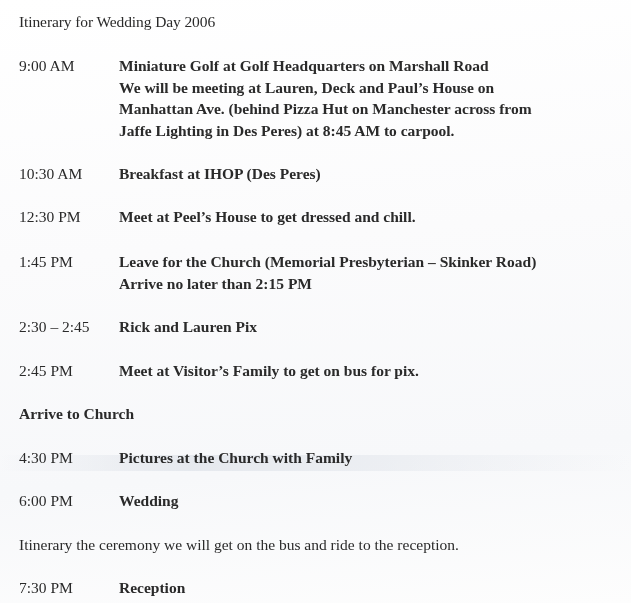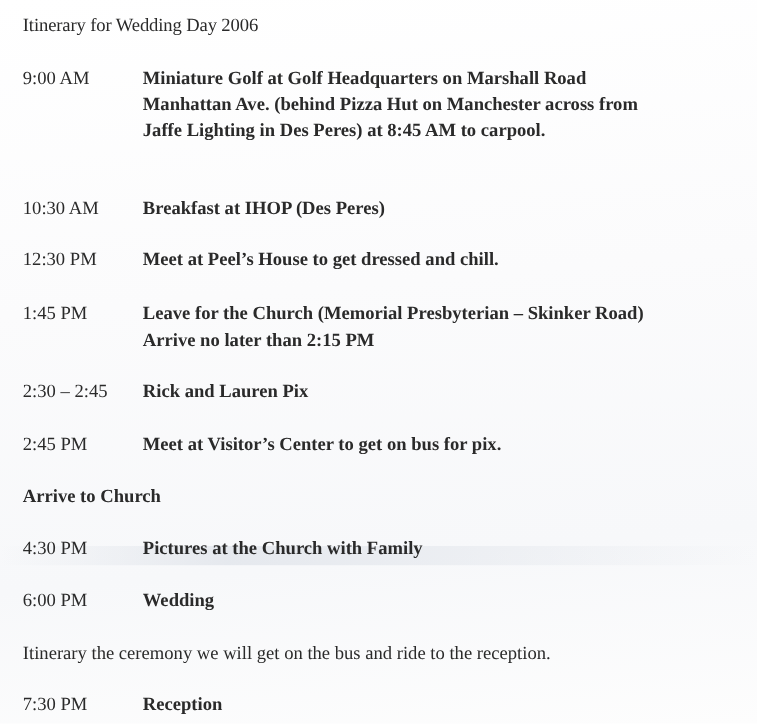--- a/index.html
+++ b/index.html
@@ -71,6 +71,7 @@
     <div class="time">9:00 AM</div>
     <div class="desc">
       <div>Miniature Golf at Golf Headquarters on Marshall Road</div>
+      <div>We will be meeting at Lauren, Deck and Paul’s House on</div>
       <div>Manhattan Ave. (behind Pizza Hut on Manchester across from</div>
       <div>Jaffe Lighting in Des Peres) at 8:45 AM to carpool.</div>
     </div>

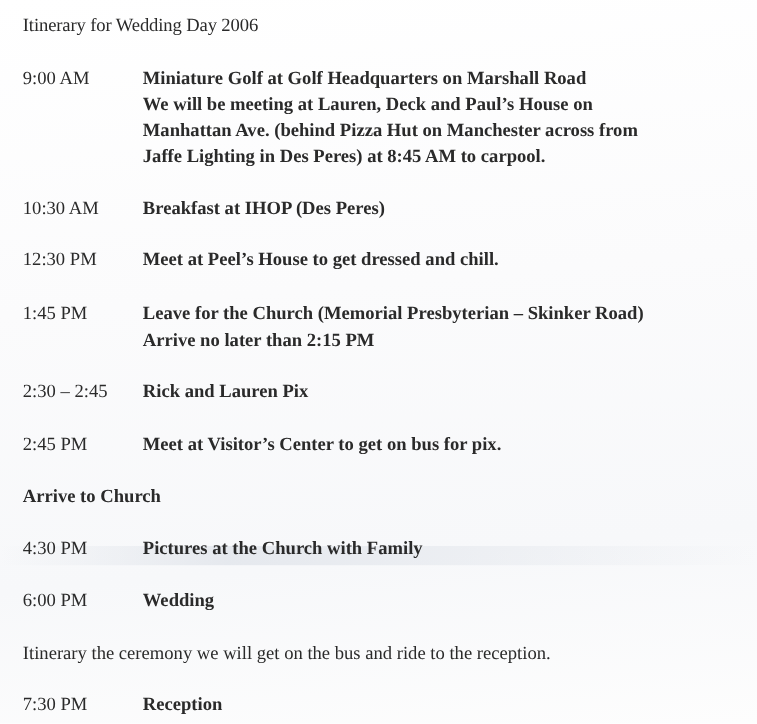--- a/index.html
+++ b/index.html
@@ -109,7 +109,7 @@
   <div class="row" style="top:360px">
     <div class="time">2:45 PM</div>
     <div class="desc">
-      <div>Meet at Visitor’s Center to get on bus for pix.</div>
+      <div>Meet at Visitor’s Family to get on bus for pix.</div>
     </div>
   </div>
 

